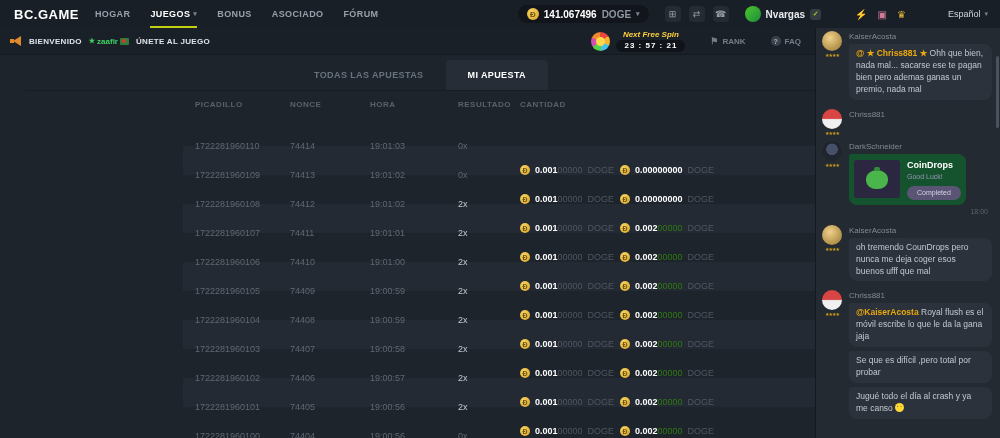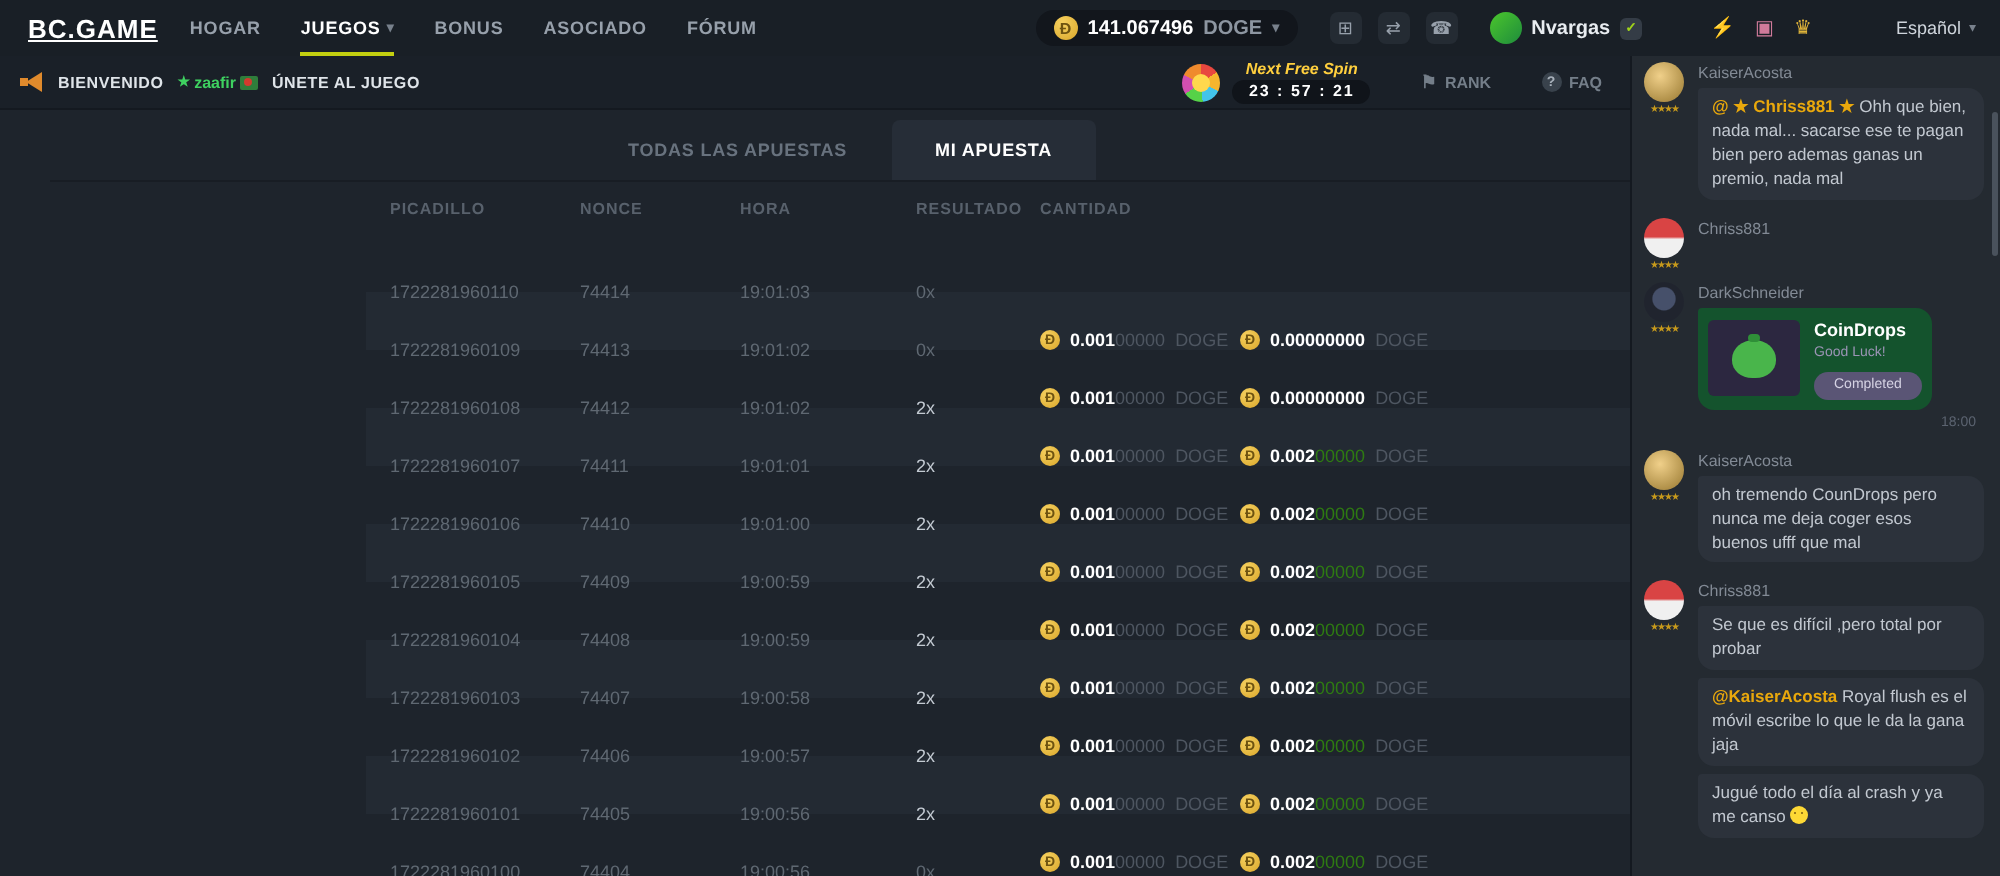--- a/index.html
+++ b/index.html
@@ -10,7 +10,7 @@
 
   
   .topbar { height:28px; flex:none; background:#191f26; display:flex; align-items:center; padding:0 12px 0 14px; gap:16px; }
-  .logo { font-weight:bold; font-size:13px; color:#ffffff; letter-spacing:.5px; cursor:pointer;text-decoration:underline; }
+  .logo { font-weight:bold; font-size:13px; color:#ffffff; letter-spacing:.5px; cursor:pointer; }
   .nav { display:flex; gap:20px; height:100%; align-items:stretch; }
   .nav-item { display:flex; align-items:center; gap:3px; font-size:9px; font-weight:bold; letter-spacing:.4px; color:#97a0ab; position:relative; cursor:pointer; }
   .nav-item.active { color:#ffffff; }

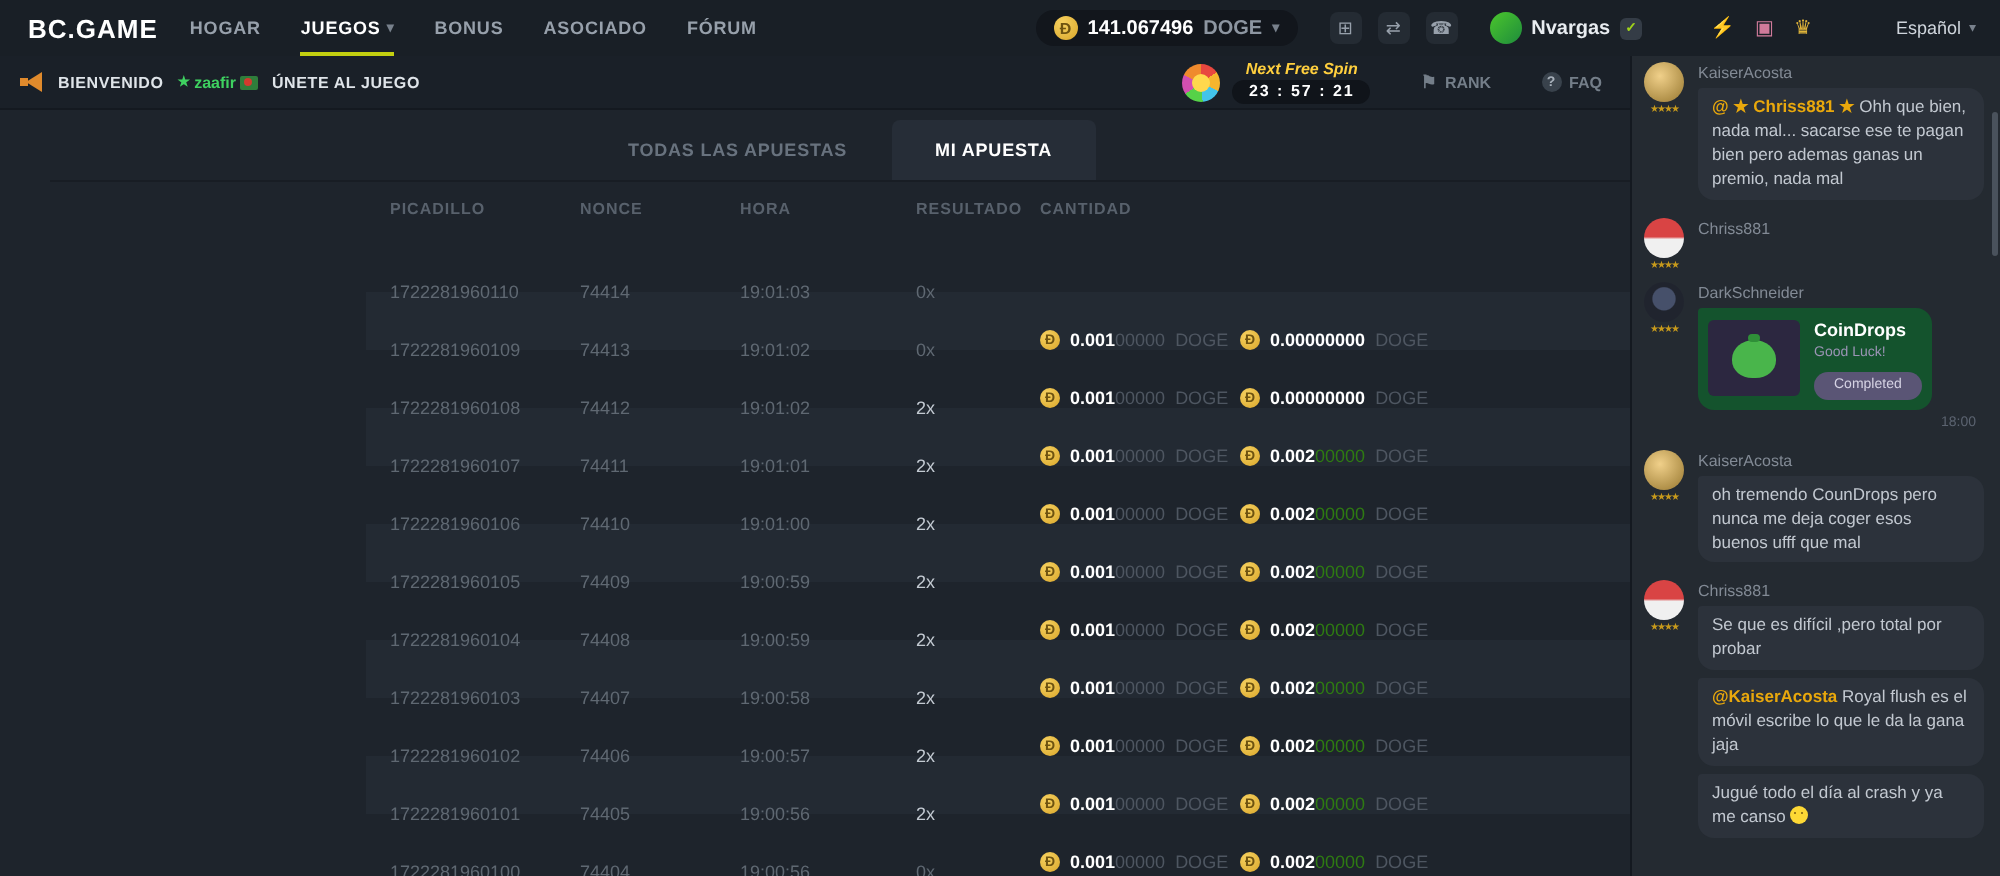--- a/index.html
+++ b/index.html
@@ -457,8 +457,8 @@
             </div>
             <div class="gbody">
               <div class="gname">Chriss881</div>
+              <div class="bubble"><span class="mention">@KaiserAcosta</span> Royal flush es el móvil escribe lo que le da la gana jaja</div>
               <div class="bubble">Se que es difícil ,pero total por probar</div>
-              <div class="bubble"><span class="mention">@KaiserAcosta</span> Royal flush es el móvil escribe lo que le da la gana jaja</div>
               <div class="bubble">Jugué todo el día al crash y ya me canso<span class="emoji"></span></div>
             </div>
           </div>

